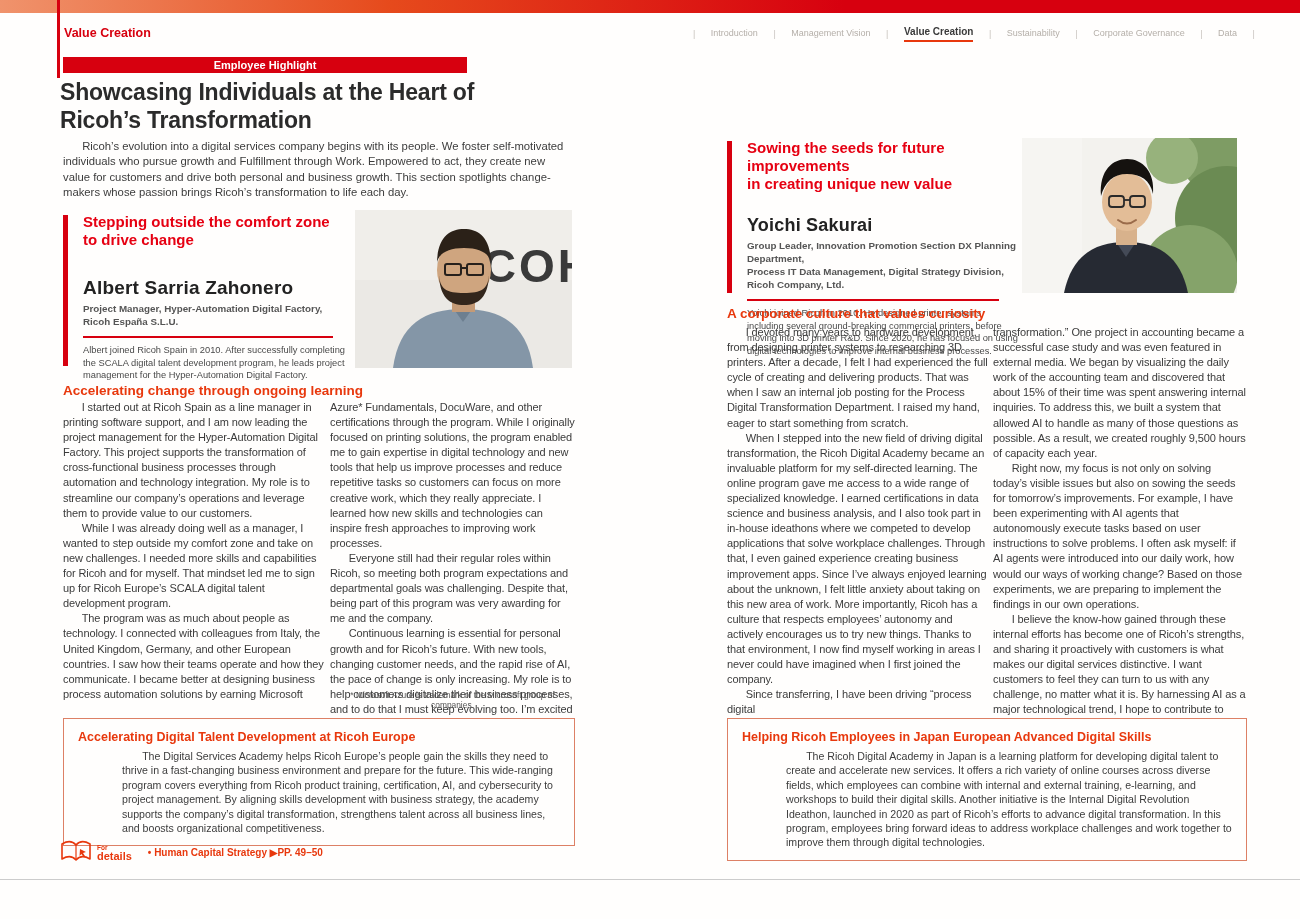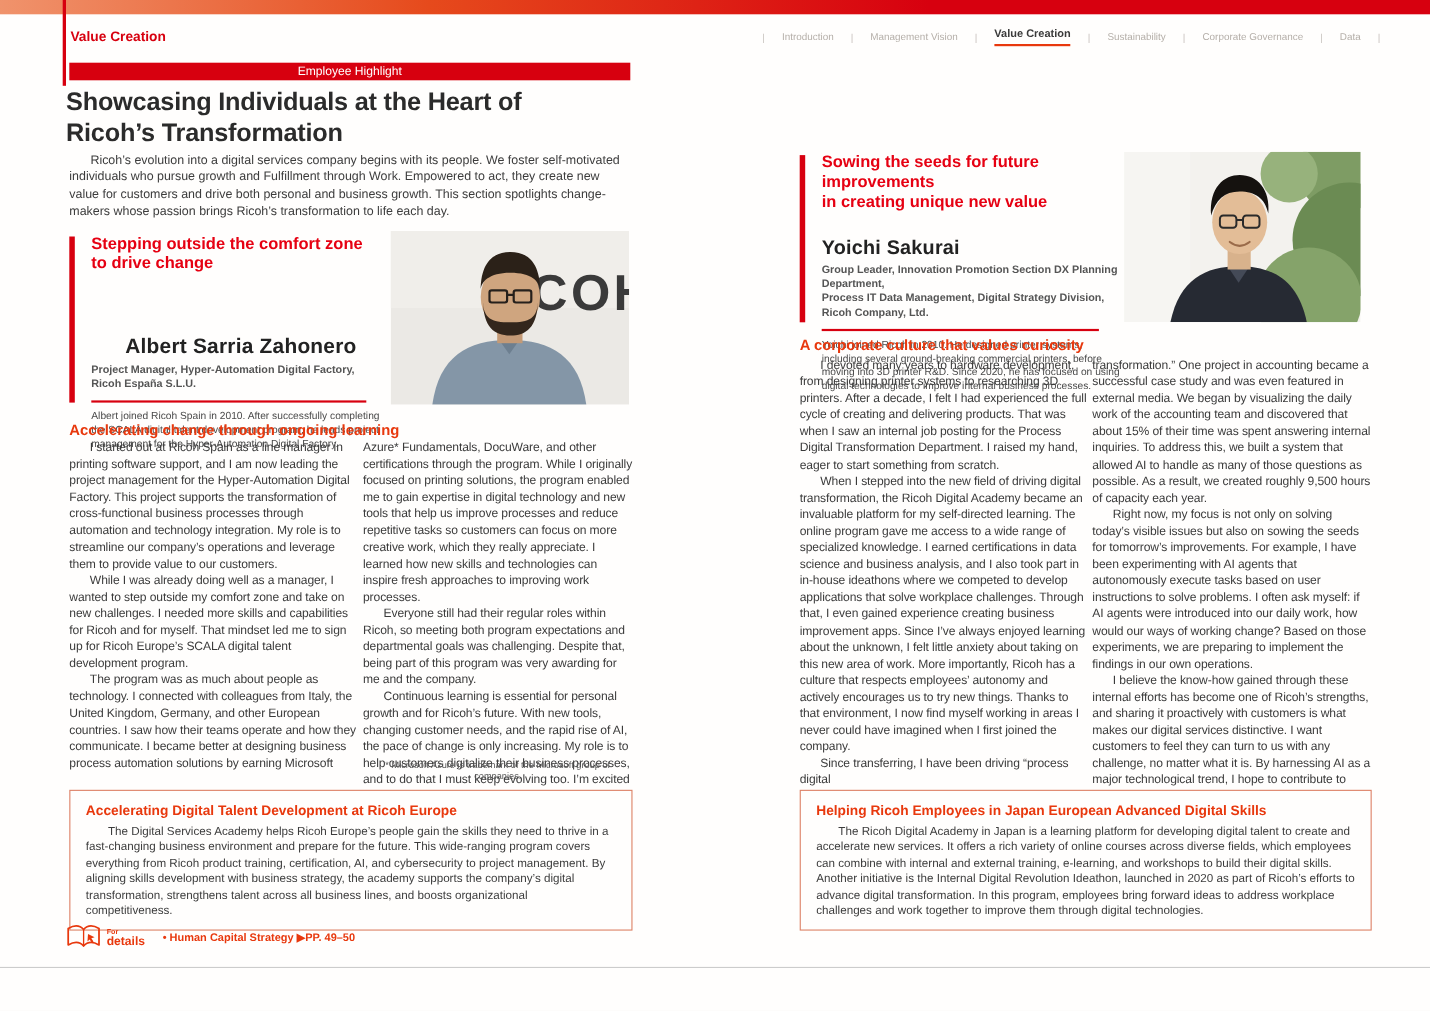--- a/index.html
+++ b/index.html
@@ -25,8 +25,8 @@
   .nav .item { text-decoration:none; color:#b5afa9; padding-bottom:3px; cursor:pointer; }
   .nav .item.active { color:#3a3a3a; font-weight:bold; font-size:10px; border-bottom:2px solid #e8380d; }
 
-  .banner { position:absolute; left:63px; top:57px; width:510px; height:16px; background:#d7000f;
-    color:#fff; font-size:11px; font-weight:normal; text-align:center; line-height:16px; }
+  .banner { position:absolute; left:63px; top:57px; width:404px; height:16px; background:#d7000f;
+    color:#fff; font-size:11px; font-weight:bold; text-align:center; line-height:16px; }
   .h1 { position:absolute; left:60px; top:78px; width:520px; font-size:23px; line-height:28px; font-weight:bold; color:#2b2b2b; letter-spacing:-0.2px; }
   .intro { position:absolute; left:63px; top:139px; width:508px; font-size:11.3px; line-height:15.3px; color:#3c3c3c; text-indent:1.7em; }
 

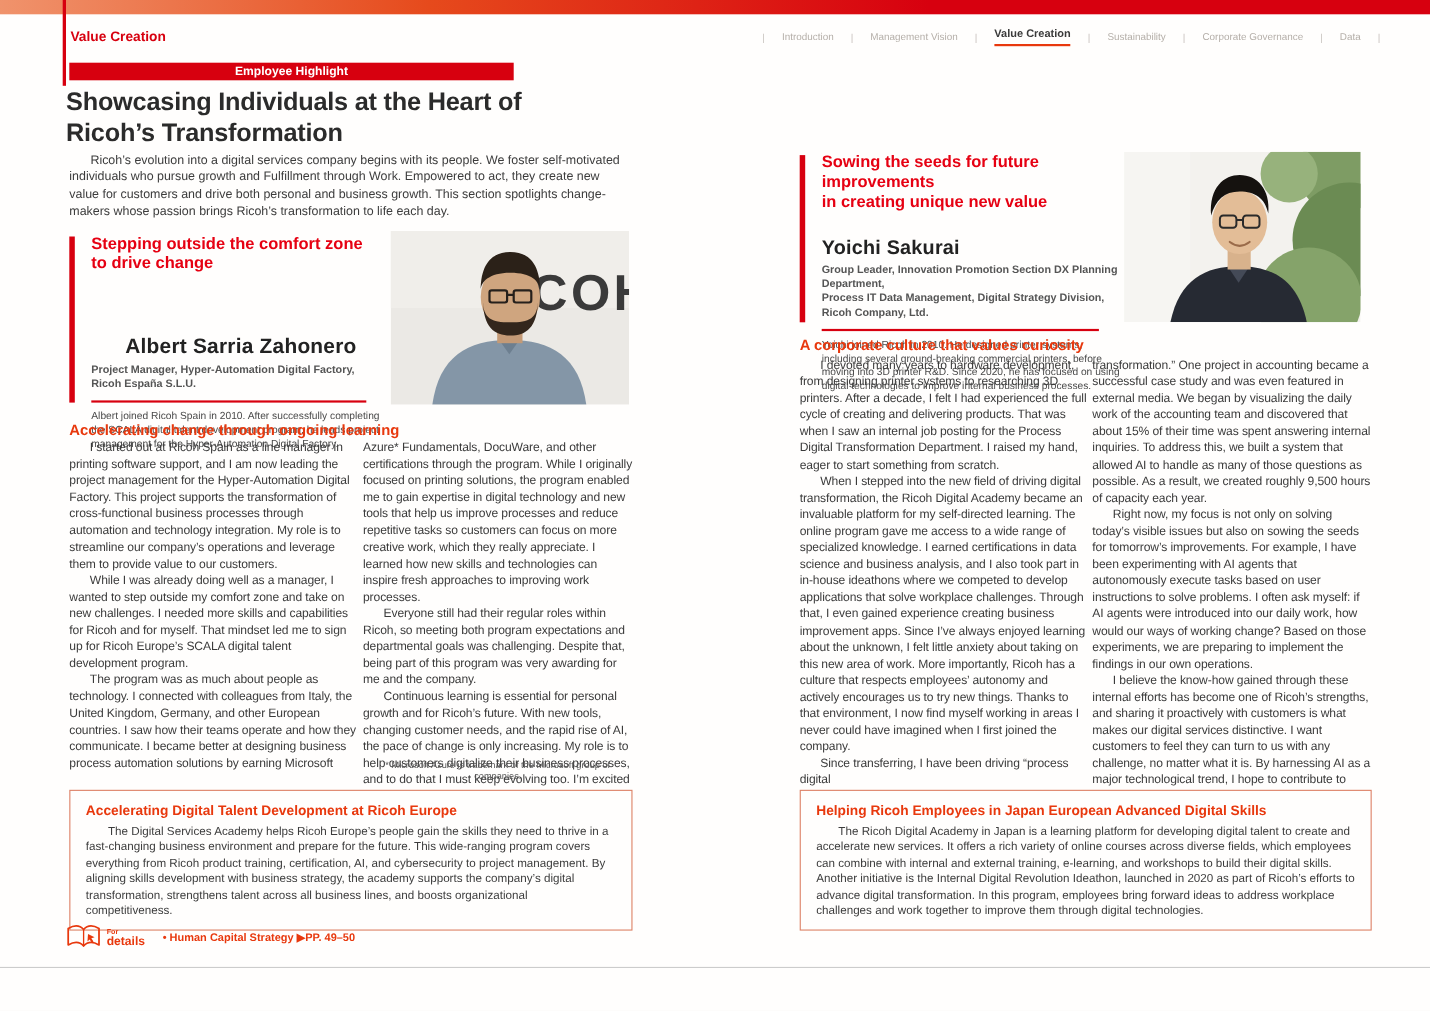--- a/index.html
+++ b/index.html
@@ -42,7 +42,7 @@
 
   .profile-left { left:63px; top:213px; width:292px; }
   .profile-left .bar { height:151px; }
-  .profile-left .name { font-size:19px; margin-top:56px;text-align:center; }
+  .profile-left .name { font-size:19px; margin-top:28px; }
   .profile-left .redline { width:250px; }
   .profile-right { left:727px; top:139px; width:292px; }
   .profile-right .bar { height:152px; }

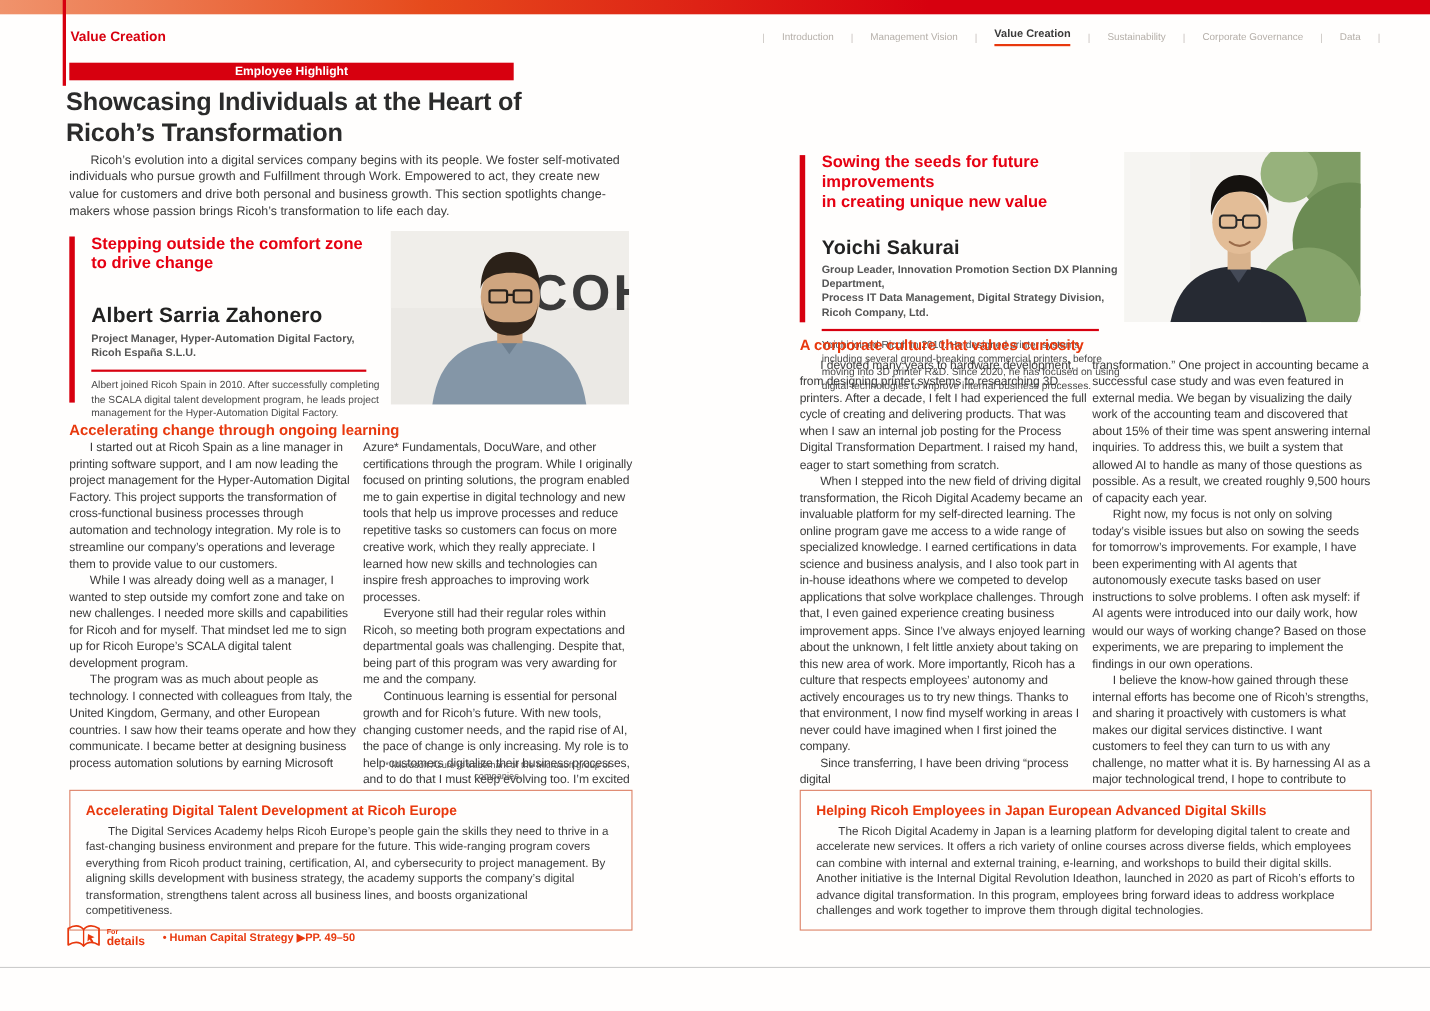--- a/index.html
+++ b/index.html
@@ -70,7 +70,7 @@
 
   .infobox { position:absolute; border:1.5px solid #dd8065; background:#fffefd; padding:11px 14px 10px 14px; }
   .infobox .btitle { font-size:12.5px; font-weight:bold; color:#e8380d; margin-bottom:5px; }
-  .infobox .bbody { font-size:10.6px; line-height:14.4px; color:#3c3c3c; text-indent:1.9em; }
+  .infobox .bbody { font-size:10.6px; line-height:14.4px; color:#3c3c3c; text-indent:1.9em;margin-left:44px; }
   .infobox-left  { left:63px;  top:718px; width:512px; min-height:105px; }
   .infobox-right { left:727px; top:718px; width:520px; min-height:114px; }
 

